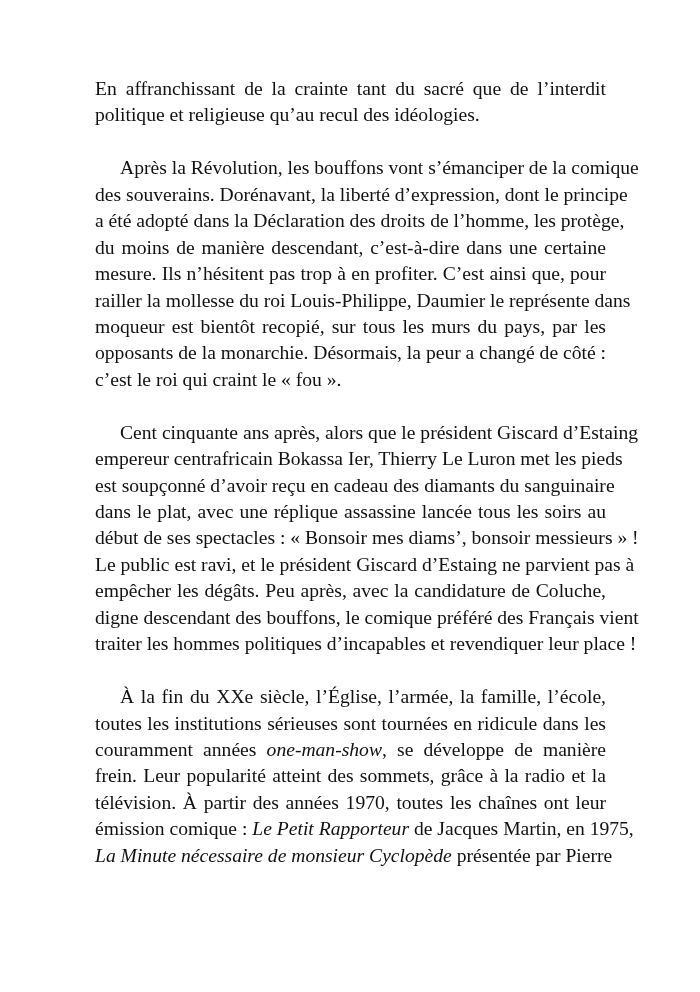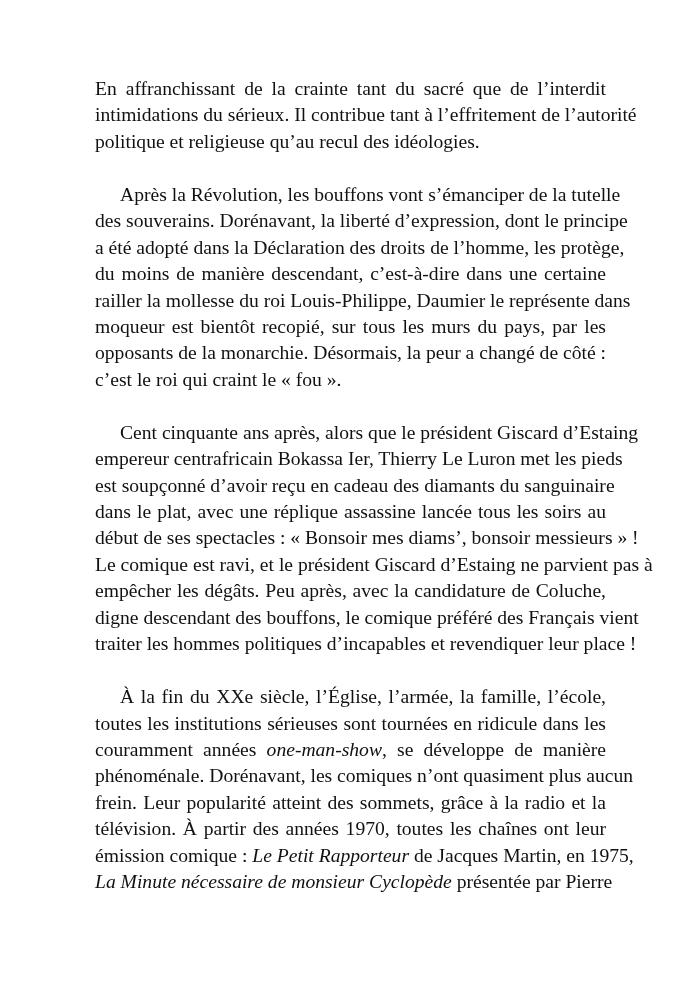--- a/index.html
+++ b/index.html
@@ -49,7 +49,6 @@
 <div class="page" id="page">
     <div class="para">
       <span class="line"><span class="seg">En affranchissant de la crainte tant du sacré que de l’interdit</span></span>
-      <span class="line"><span class="seg">intimidations du sérieux. Il contribue tant à l’effritement de l’autorité</span></span>
       <span class="line last"><span class="seg">politique et religieuse qu’au recul des idéologies.</span></span>
     </div>
     <div class="para">

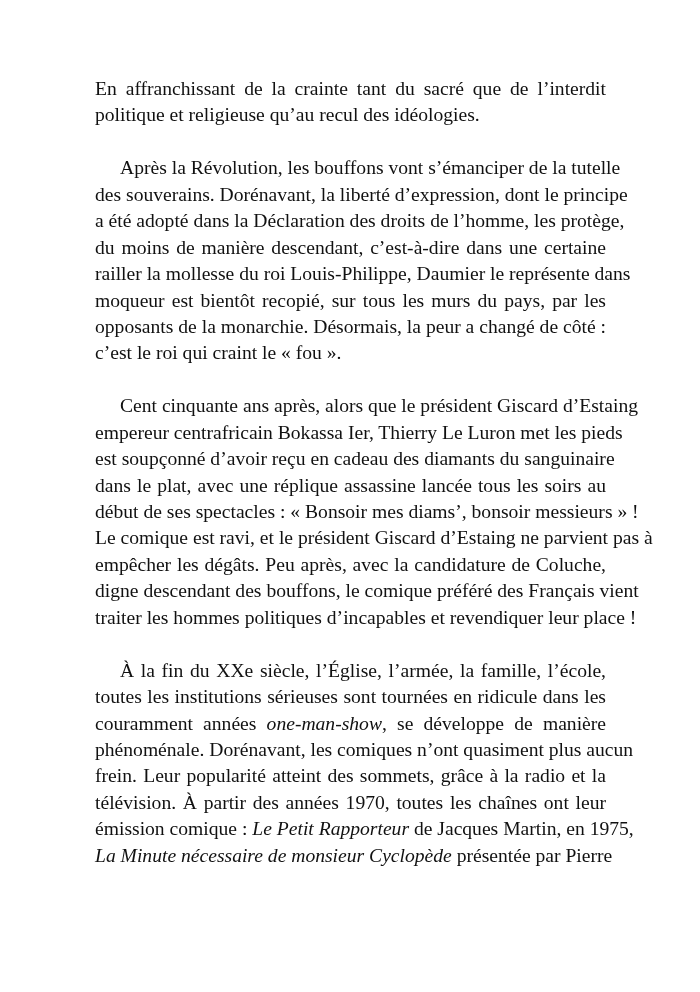--- a/index.html
+++ b/index.html
@@ -52,7 +52,7 @@
       <span class="line last"><span class="seg">politique et religieuse qu’au recul des idéologies.</span></span>
     </div>
     <div class="para">
-      <span class="line indent"><span class="seg">Après la Révolution, les bouffons vont s’émanciper de la tutelle</span></span>
+      <span class="line indent"><span class="seg">Après la Révolution, les bouffons vont s’émanciper de la comique</span></span>
       <span class="line"><span class="seg">des souverains. Dorénavant, la liberté d’expression, dont le principe</span></span>
       <span class="line"><span class="seg">a été adopté dans la Déclaration des droits de l’homme, les protège,</span></span>
       <span class="line"><span class="seg">du moins de manière descendant, c’est-à-dire dans une certaine</span></span>

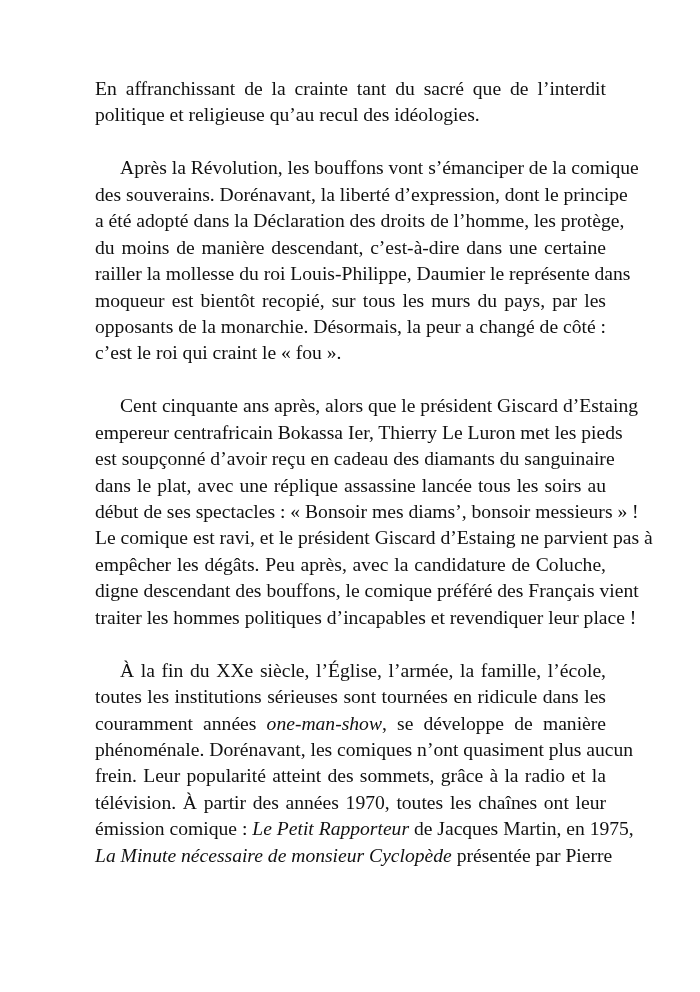--- a/index.html
+++ b/index.html
@@ -56,6 +56,7 @@
       <span class="line"><span class="seg">des souverains. Dorénavant, la liberté d’expression, dont le principe</span></span>
       <span class="line"><span class="seg">a été adopté dans la Déclaration des droits de l’homme, les protège,</span></span>
       <span class="line"><span class="seg">du moins de manière descendant, c’est-à-dire dans une certaine</span></span>
+      <span class="line"><span class="seg">mesure. Ils n’hésitent pas trop à en profiter. C’est ainsi que, pour</span></span>
       <span class="line"><span class="seg">railler la mollesse du roi Louis-Philippe, Daumier le représente dans</span></span>
       <span class="line"><span class="seg">moqueur est bientôt recopié, sur tous les murs du pays, par les</span></span>
       <span class="line"><span class="seg">opposants de la monarchie. Désormais, la peur a changé de côté :</span></span>

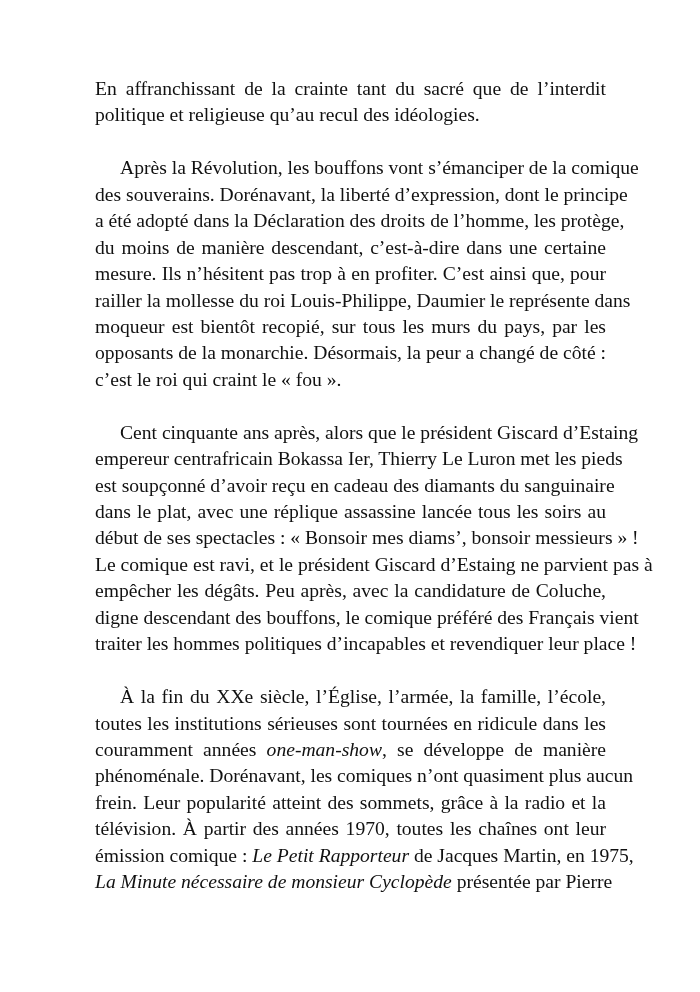--- a/index.html
+++ b/index.html
@@ -68,7 +68,7 @@
       <span class="line"><span class="seg">est soupçonné d’avoir reçu en cadeau des diamants du sanguinaire</span></span>
       <span class="line"><span class="seg">dans le plat, avec une réplique assassine lancée tous les soirs au</span></span>
       <span class="line"><span class="seg">début de ses spectacles : « Bonsoir mes diams’, bonsoir messieurs » !</span></span>
-      <span class="line"><span class="seg">Le comique est ravi, et le président Giscard d’Estaing ne parvient pas à</span></span>
+      <span class="line"><span class="seg">Le public est ravi, et le président Giscard d’Estaing ne parvient pas à</span></span>
       <span class="line"><span class="seg">empêcher les dégâts. Peu après, avec la candidature de Coluche,</span></span>
       <span class="line"><span class="seg">digne descendant des bouffons, le comique préféré des Français vient</span></span>
       <span class="line last"><span class="seg">traiter les hommes politiques d’incapables et revendiquer leur place !</span></span>

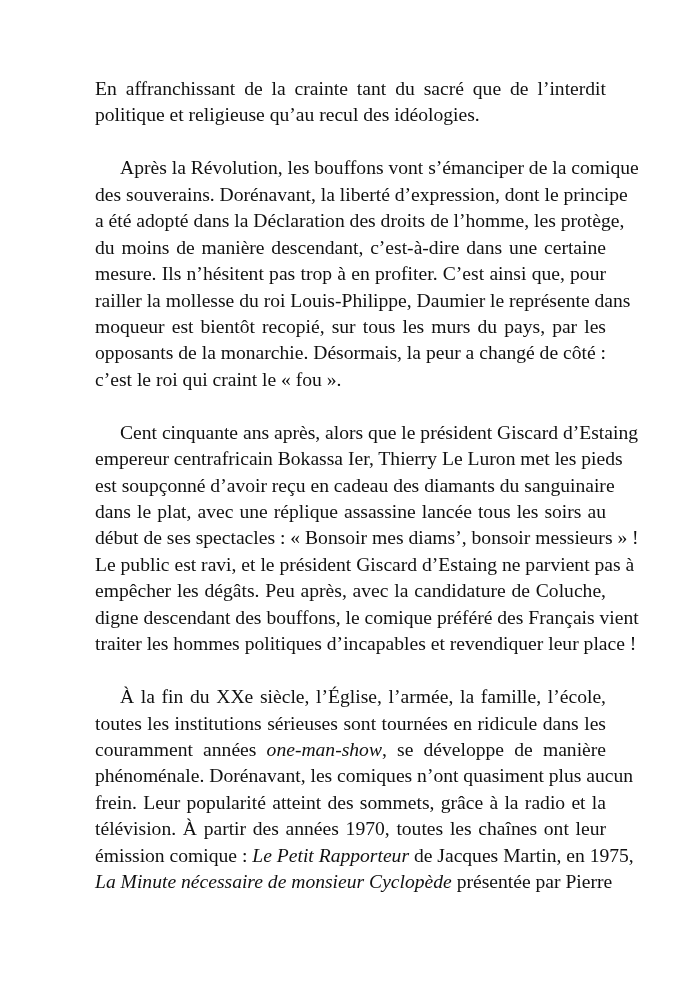--- a/index.html
+++ b/index.html
@@ -77,7 +77,6 @@
       <span class="line indent"><span class="seg">À la fin du XXe siècle, l’Église, l’armée, la famille, l’école,</span></span>
       <span class="line"><span class="seg">toutes les institutions sérieuses sont tournées en ridicule dans les</span></span>
       <span class="line"><span class="seg">couramment années </span><span class="seg it">one-man-show</span><span class="seg">, se développe de manière</span></span>
-      <span class="line"><span class="seg">phénoménale. Dorénavant, les comiques n’ont quasiment plus aucun</span></span>
       <span class="line"><span class="seg">frein. Leur popularité atteint des sommets, grâce à la radio et la</span></span>
       <span class="line"><span class="seg">télévision. À partir des années 1970, toutes les chaînes ont leur</span></span>
       <span class="line"><span class="seg">émission comique : </span><span class="seg it">Le Petit Rapporteur</span><span class="seg"> de Jacques Martin, en 1975,</span></span>

